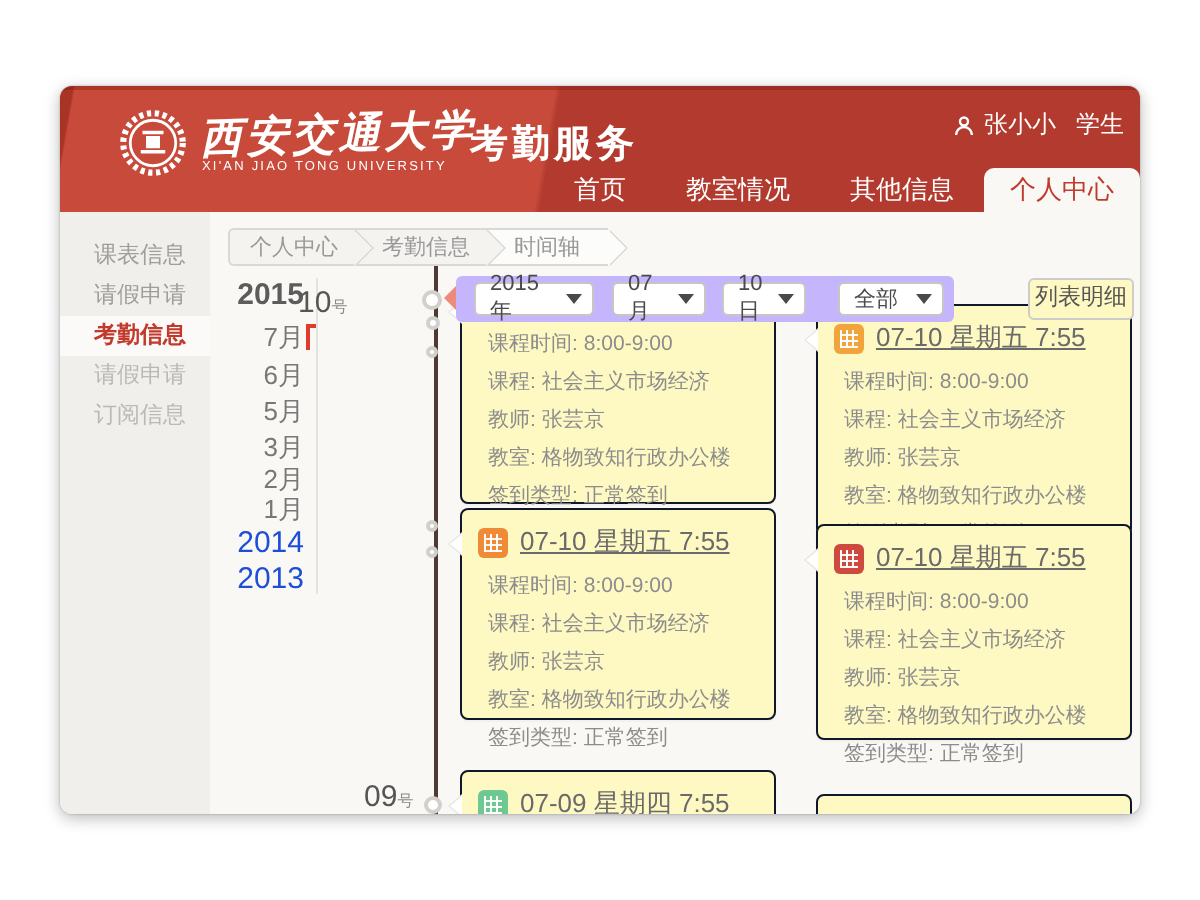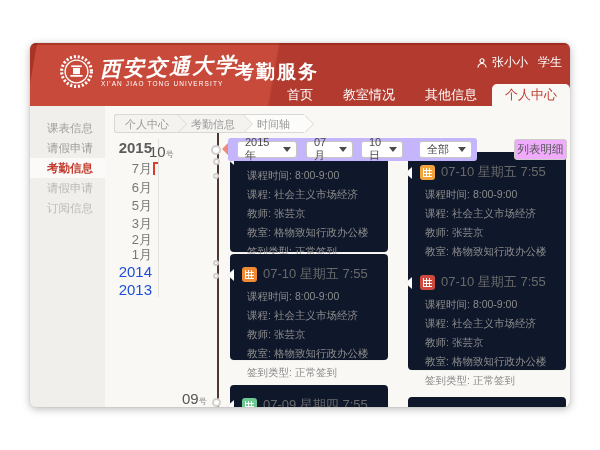--- a/index.html
+++ b/index.html
@@ -90,7 +90,7 @@
   .dd-day { left:133px; width:42px; } .dd-type { left:191px; width:53px;align-items:center; }
 
   .list-btn { position:absolute; left:484px; top:96px; width:53px; height:21px; z-index:10;
-              background:#f0abfc; border:1px solid #ceccc8; border-radius:3px;
+              background:#fef9c3; border:1px solid #ceccc8; border-radius:3px;
               font-size:11.5px; color:#555; text-align:center; line-height:19px; cursor:pointer; }
 </style>
 </head>

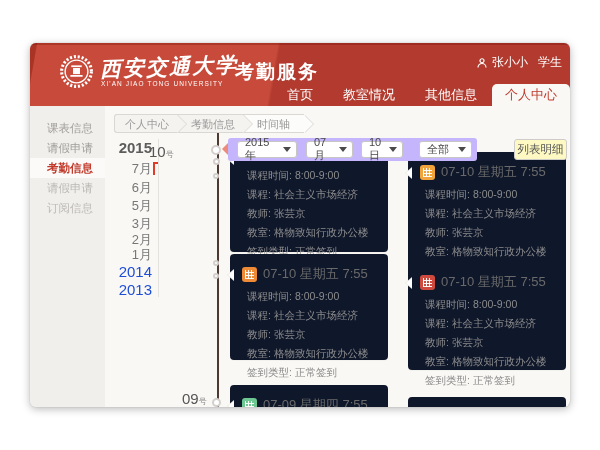--- a/index.html
+++ b/index.html
@@ -60,7 +60,7 @@
   .day-label .unit { font-size:8px; color:#888; }
 
   
-  .card { position:absolute; width:158px; background:#0f172a; border:4px solid #0f172a; border-radius:4px;
+  .card { position:absolute; width:158px; background:#fef9c3; border:1px solid #0f172a; border-radius:4px;
           box-shadow:0 1px 1px rgba(0,0,0,.03); z-index:2; }
   .card:before { content:""; position:absolute; left:-7px; top:11px;
                  border-top:6px solid transparent; border-bottom:6px solid transparent; border-right:7px solid #e9e7e3; }

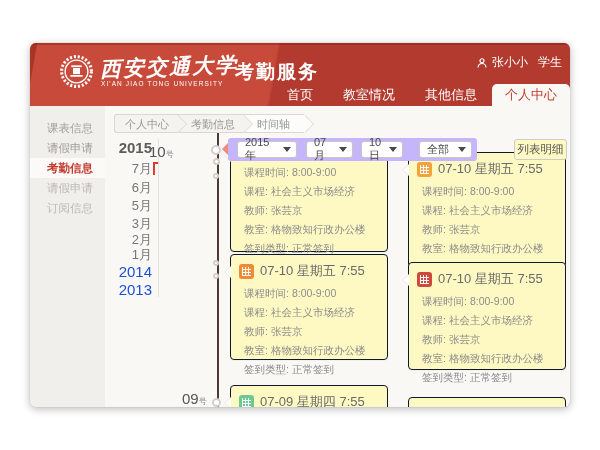--- a/index.html
+++ b/index.html
@@ -67,7 +67,7 @@
   .card:after  { content:""; position:absolute; left:-6px; top:12px;
                  border-top:5px solid transparent; border-bottom:5px solid transparent; border-right:6px solid #fff; }
   .card-header { display:flex; align-items:center; gap:6px; padding:7px 8px 1px 8px;
-                 font-size:13px; color:#6a6a6a; white-space:nowrap; }
+                 font-size:13px; color:#6a6a6a; white-space:nowrap;text-decoration:underline; }
   .stamp { position:relative; width:15px; height:15px; border-radius:3px; flex:0 0 15px; }
   .stamp:after { content:""; position:absolute; inset:3px;
                  background:repeating-linear-gradient(0deg,rgba(255,255,255,.95) 0 1px,transparent 1px 3px),

